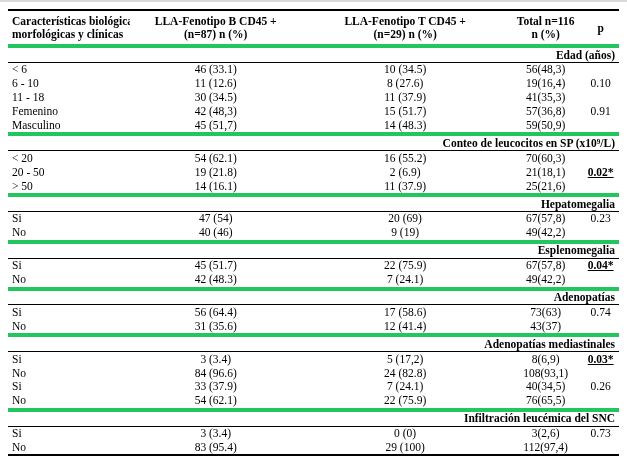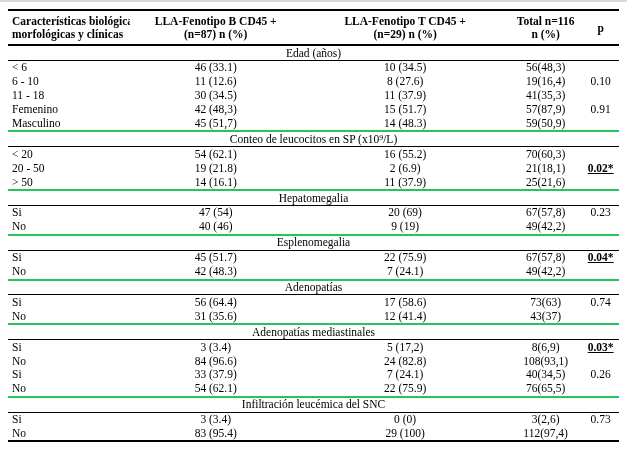--- a/index.html
+++ b/index.html
@@ -42,9 +42,9 @@
   .char-table thead th.c1 { text-align: left; padding-left: 4px; }
   .char-table thead th.cc { text-align: center; }
   tr.section-row td {
-    font-weight: normal;
-    text-align: center;
-    border-top: 2px solid #22c55e;
+    font-weight: bold;
+    text-align: right;
+    border-top: 4px solid #22c55e;
     border-bottom: 1px solid #000;
     padding: 0.5px 4px;
     line-height: 12.9px;

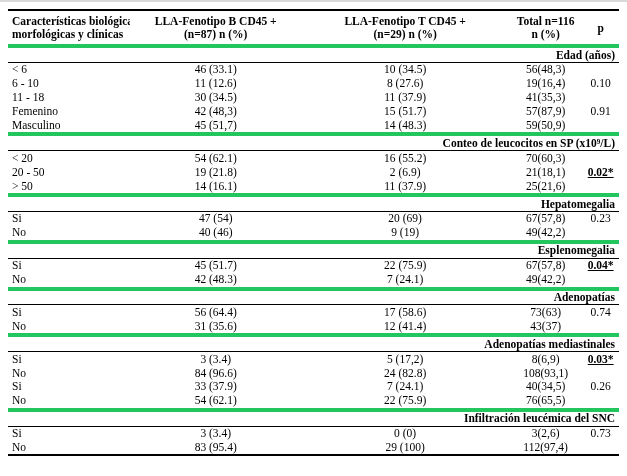--- a/index.html
+++ b/index.html
@@ -121,7 +121,7 @@
           <td class="c1">Femenino</td>
           <td class="cc">42 (48,3)</td>
           <td class="cc">15 (51.7)</td>
-          <td class="cc">57(87,9)</td>
+          <td class="cc">57(36,8)</td>
           <td class="cc">0.91</td>
         </tr>
         <tr class="data-row">

